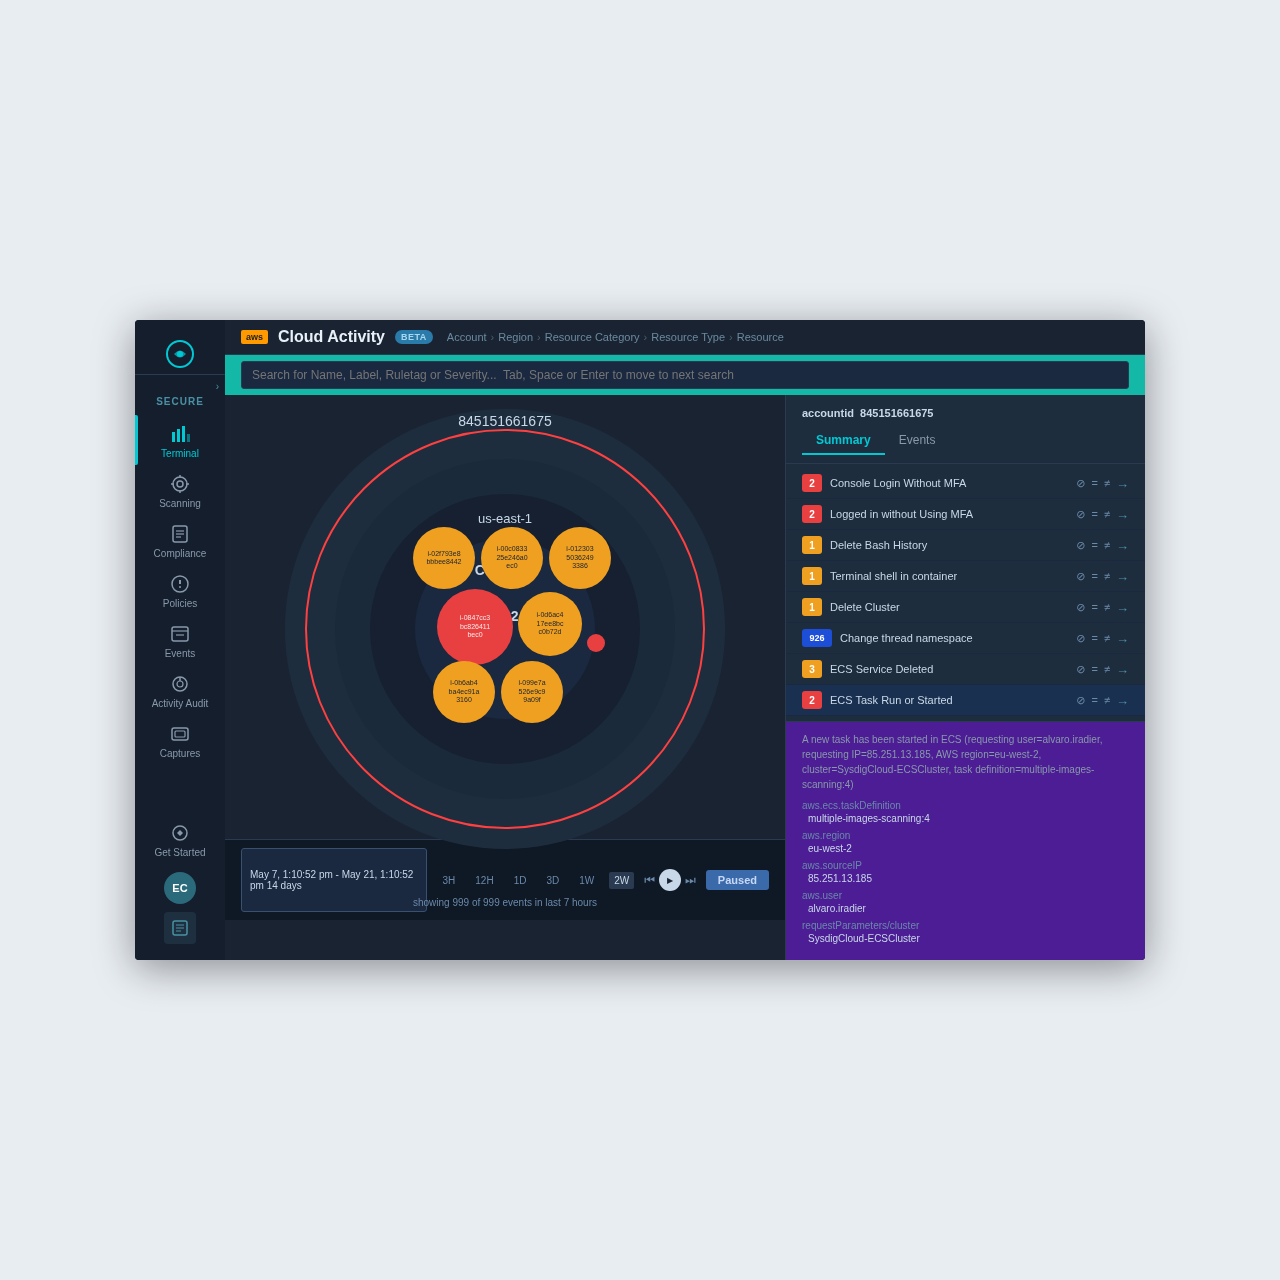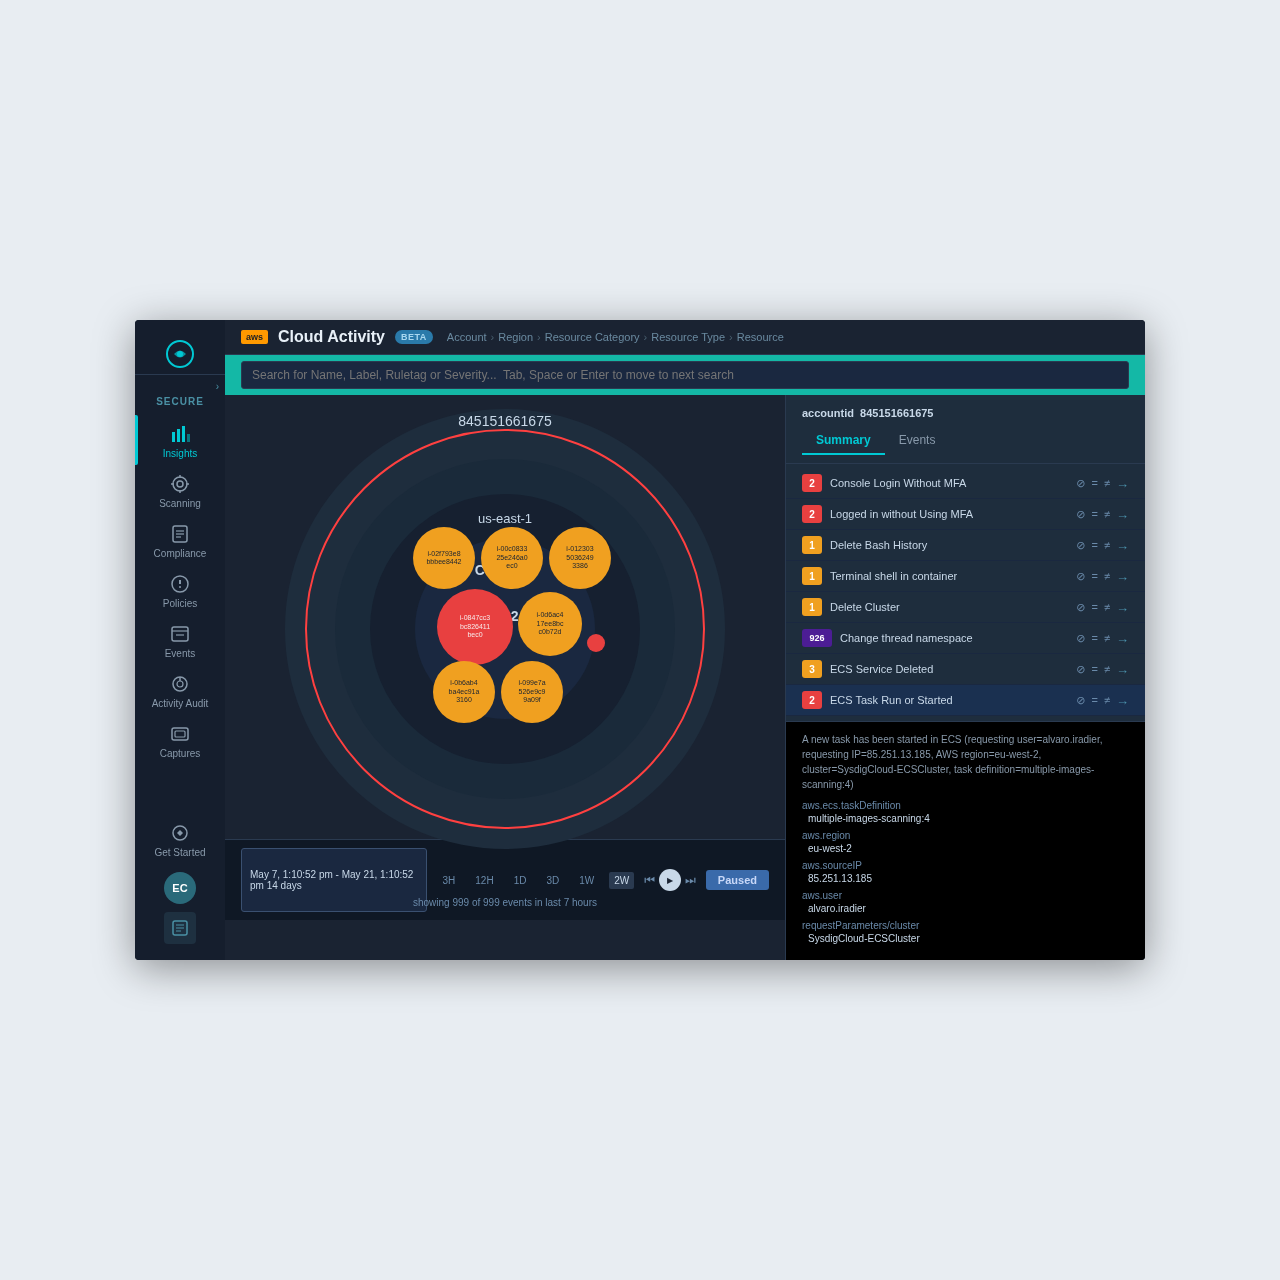--- a/index.html
+++ b/index.html
@@ -586,7 +586,7 @@
             <rect x="17" y="10" width="3" height="8" fill="currentColor" opacity="0.5"></rect>
           </svg>
       </div>
-      <span class="sidebar-item-label">Insights</span>
+      <span class="sidebar-item-label">Terminal</span>
     </div>
 
     <div class="sidebar-item">

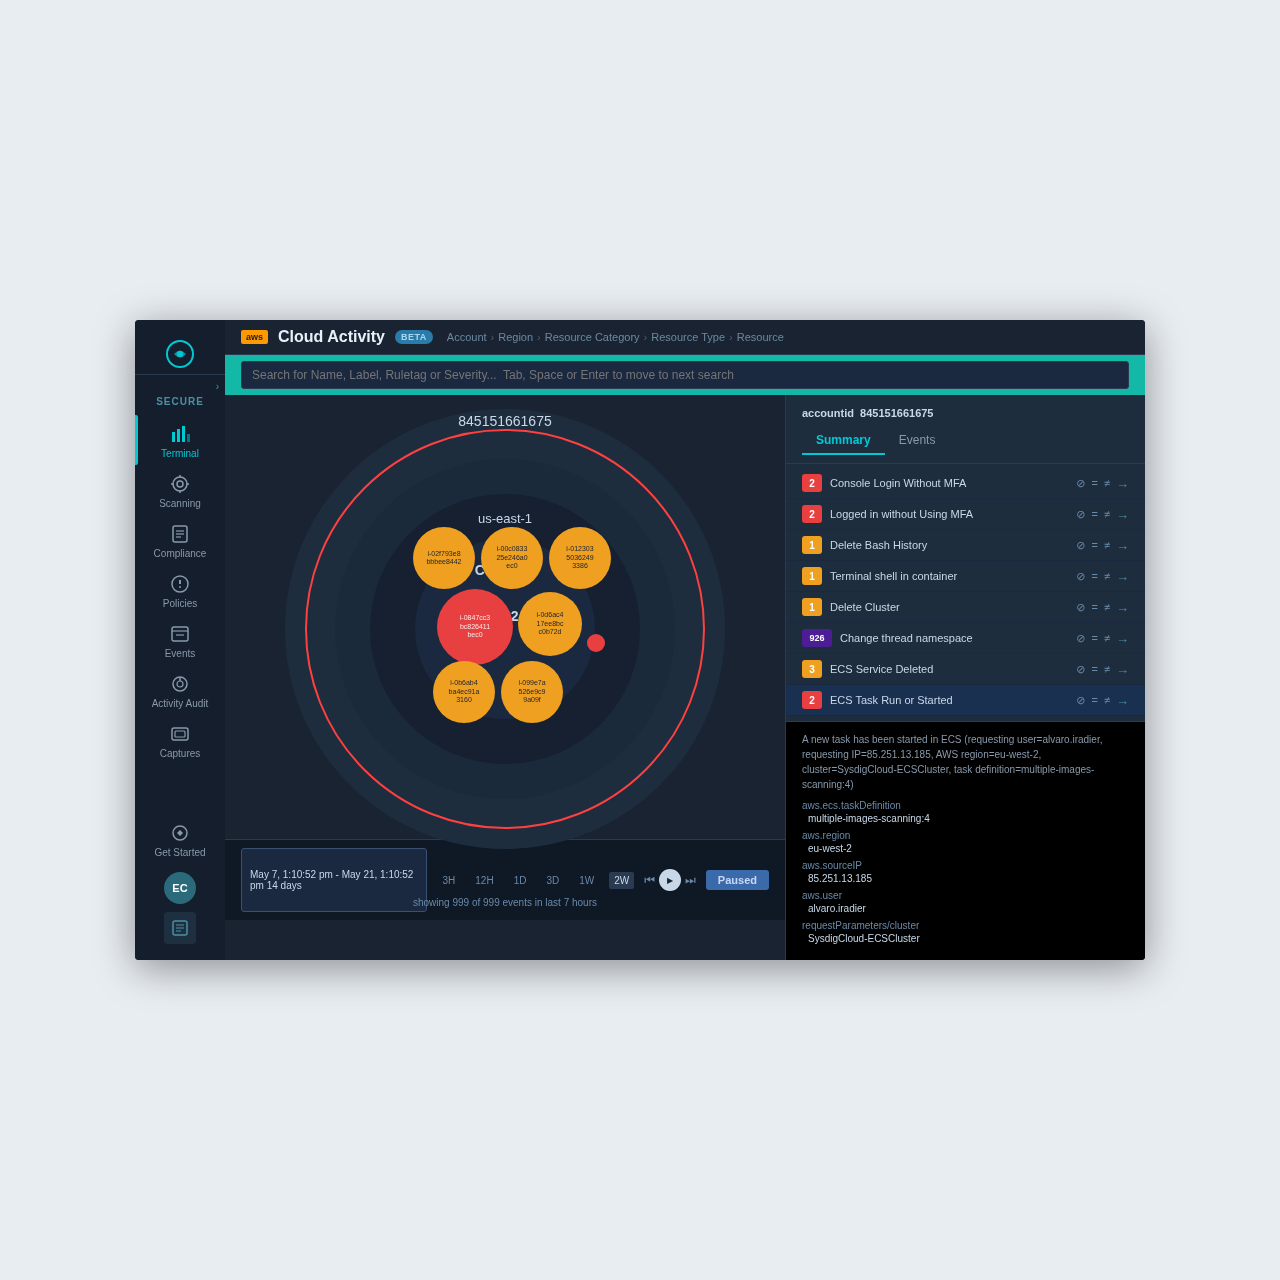--- a/index.html
+++ b/index.html
@@ -507,7 +507,7 @@
     }
     .badge-red { background: #e84040; }
     .badge-orange { background: #f0a020; }
-    .badge-yellow { background: #4c1d95; }
+    .badge-yellow { background: #1d4ed8; }
     .event-name {
       flex: 1;
       color: #c8d8e8;

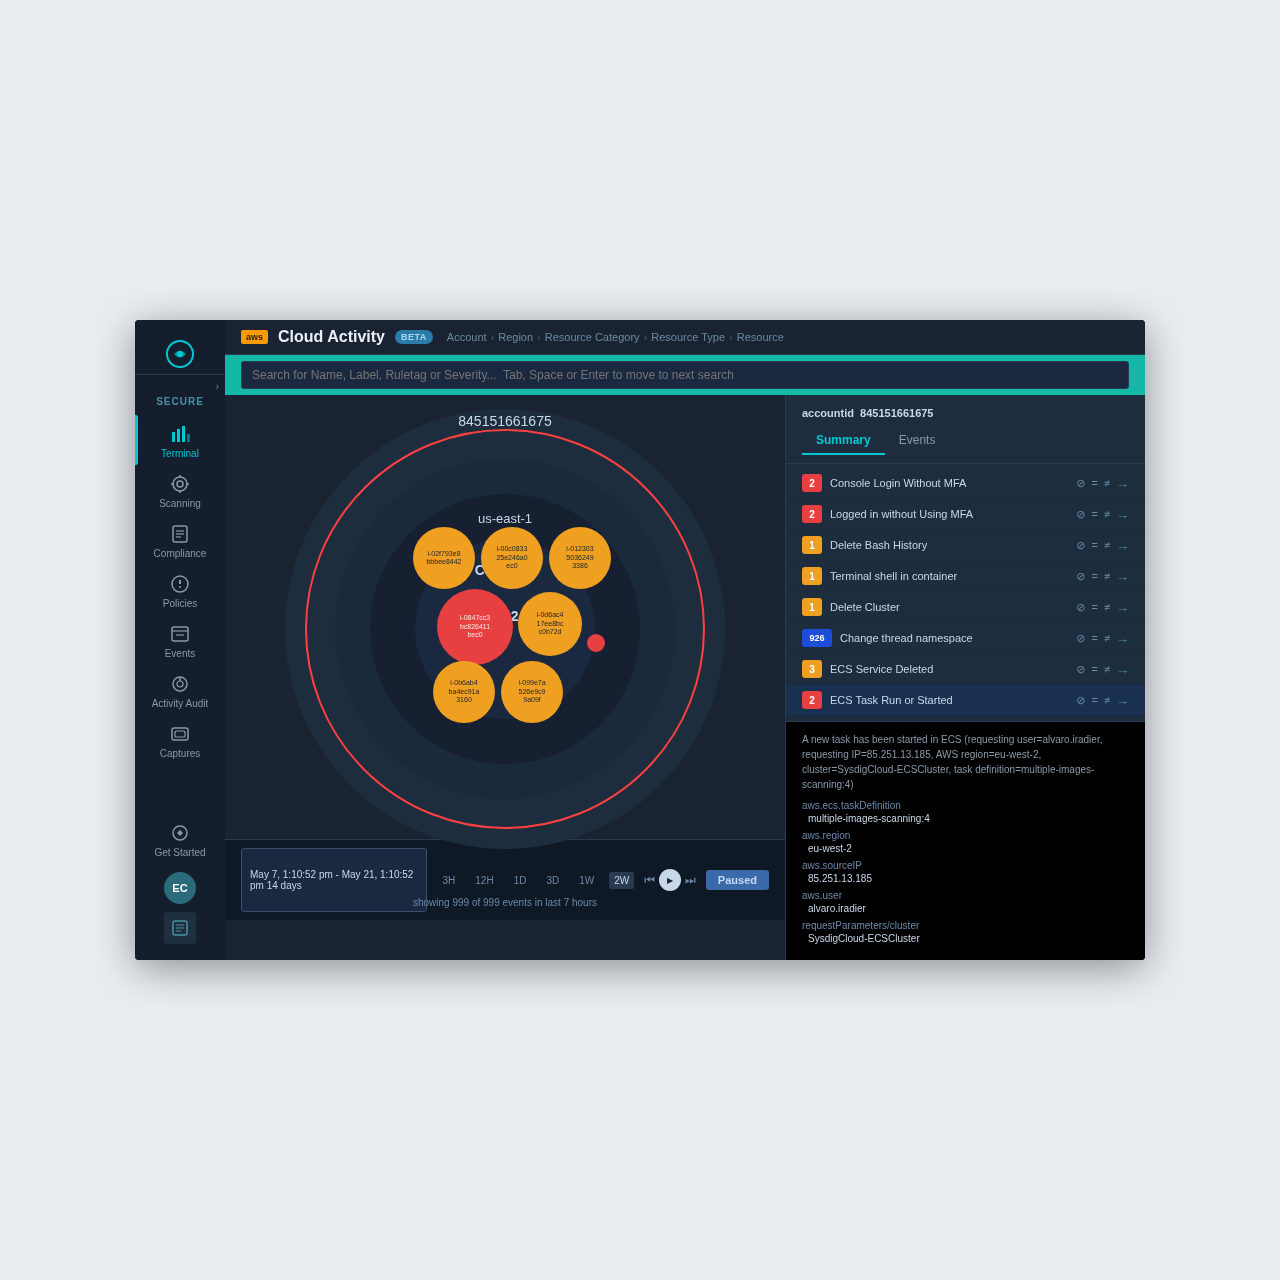--- a/index.html
+++ b/index.html
@@ -524,7 +524,7 @@
     .arrow-icon { color: #4a90aa; font-size: 13px; cursor: pointer; }
     
     .event-detail {
-      background: #000000;
+      background: #4c1d95;
       padding: 10px 16px;
       border-top: 1px solid #2a3a50;
       flex-shrink: 0;

